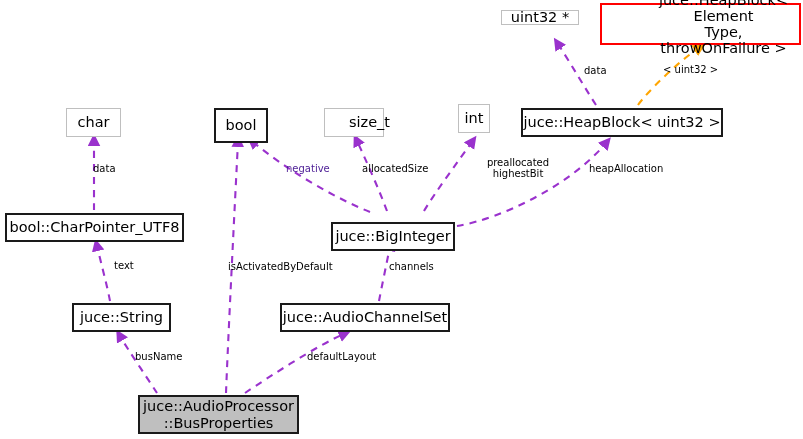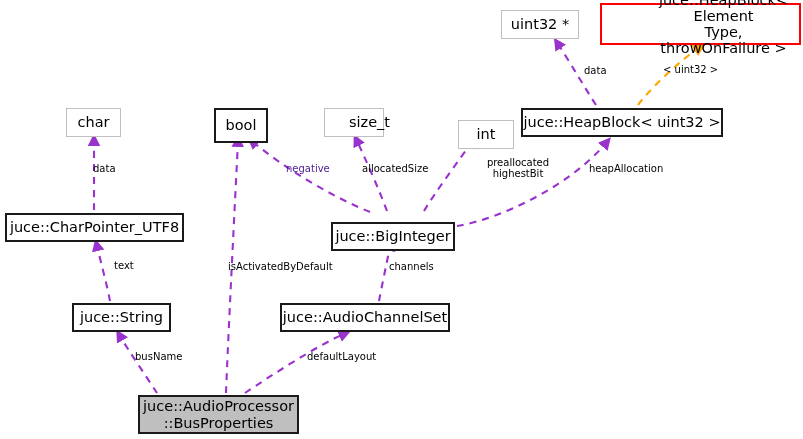--- a/index.html
+++ b/index.html
@@ -84,7 +84,7 @@
   </svg>
 
   <div id="node-layer">
-      <div class="node b-thin" style="left: 501px; top: 10px; width: 78px; height: 29px; border-color: rgb(191, 191, 191);"><span>uint32 *</span></div>
+      <div class="node b-thin" style="left: 501px; top: 10px; width: 78px; height: 15px; border-color: rgb(191, 191, 191);"><span>uint32 *</span></div>
       <div class="node b-red" style="left: 600px; top: 3px; width: 201px; height: 42px; border-color: rgb(255, 0, 0);"><span>juce::HeapBlock&lt; Element
 Type, throwOnFailure &gt;</span></div>
       <div class="node b-thin" style="left: 66px; top: 108px; width: 55px; height: 29px; border-color: rgb(191, 191, 191);"><span>char</span></div>

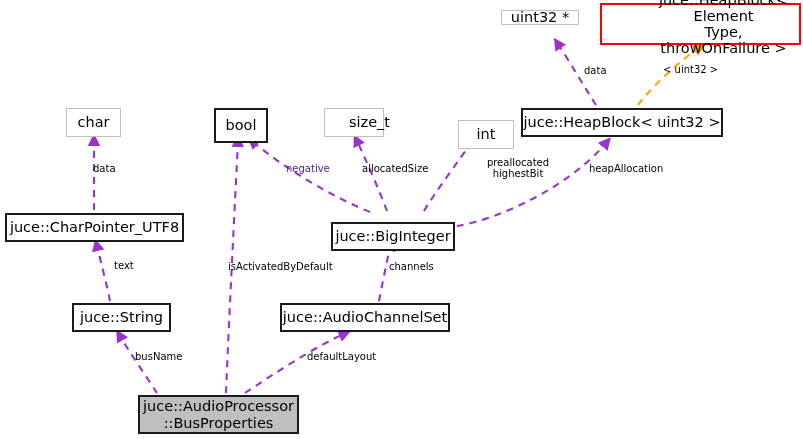--- a/index.html
+++ b/index.html
@@ -90,7 +90,7 @@
       <div class="node b-thin" style="left: 66px; top: 108px; width: 55px; height: 29px; border-color: rgb(191, 191, 191);"><span>char</span></div>
       <div class="node b-thick" style="left: 214px; top: 108px; width: 54px; height: 35px; border-color: rgb(26, 26, 26);"><span>bool</span></div>
       <div class="node b-thin" style="left: 324px; top: 108px; width: 60px; height: 29px; border-color: rgb(191, 191, 191); padding-left: 31px;"><span>size_t</span></div>
-      <div class="node b-thin" style="left: 458px; top: 120px; width: 56px; height: 29px; border-color: rgb(191, 191, 191);"><span>int</span></div>
+      <div class="node b-thin" style="left: 458px; top: 104px; width: 32px; height: 29px; border-color: rgb(191, 191, 191);"><span>int</span></div>
       <div class="node b-thick" style="left: 521px; top: 108px; width: 202px; height: 29px; border-color: rgb(26, 26, 26);"><span>juce::HeapBlock&lt; uint32 &gt;</span></div>
       <div class="node b-thick" style="left: 5px; top: 213px; width: 179px; height: 29px; border-color: rgb(26, 26, 26);"><span>juce::CharPointer_UTF8</span></div>
       <div class="node b-thick" style="left: 331px; top: 222px; width: 124px; height: 29px; border-color: rgb(26, 26, 26);"><span>juce::BigInteger</span></div>

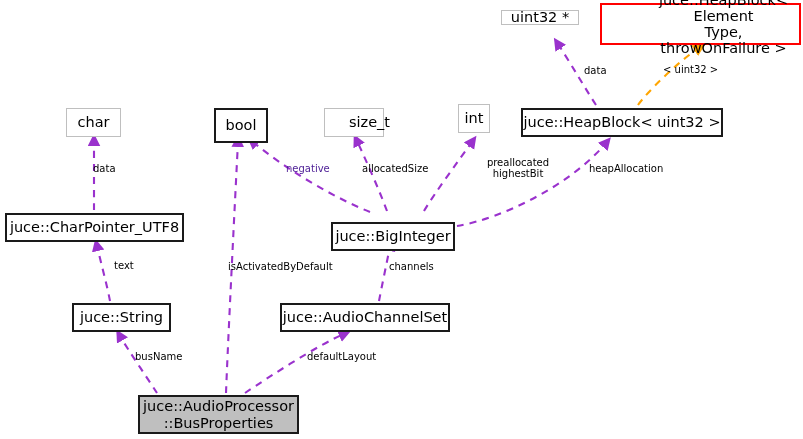--- a/index.html
+++ b/index.html
@@ -92,7 +92,7 @@
       <div class="node b-thin" style="left: 324px; top: 108px; width: 60px; height: 29px; border-color: rgb(191, 191, 191); padding-left: 31px;"><span>size_t</span></div>
       <div class="node b-thin" style="left: 458px; top: 104px; width: 32px; height: 29px; border-color: rgb(191, 191, 191);"><span>int</span></div>
       <div class="node b-thick" style="left: 521px; top: 108px; width: 202px; height: 29px; border-color: rgb(26, 26, 26);"><span>juce::HeapBlock&lt; uint32 &gt;</span></div>
-      <div class="node b-thick" style="left: 5px; top: 213px; width: 179px; height: 29px; border-color: rgb(26, 26, 26);"><span>juce::CharPointer_UTF8</span></div>
+      <div class="node b-thick" style="left: 5px; top: 213px; width: 179px; height: 29px; border-color: rgb(26, 26, 26);"><span>bool::CharPointer_UTF8</span></div>
       <div class="node b-thick" style="left: 331px; top: 222px; width: 124px; height: 29px; border-color: rgb(26, 26, 26);"><span>juce::BigInteger</span></div>
       <div class="node b-thick" style="left: 72px; top: 303px; width: 99px; height: 29px; border-color: rgb(26, 26, 26);"><span>juce::String</span></div>
       <div class="node b-thick" style="left: 280px; top: 303px; width: 170px; height: 29px; border-color: rgb(26, 26, 26);"><span>juce::AudioChannelSet</span></div>

